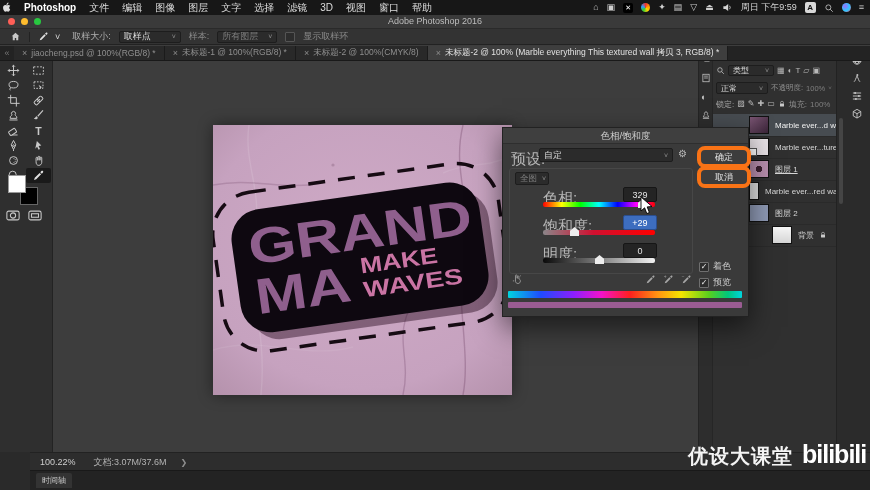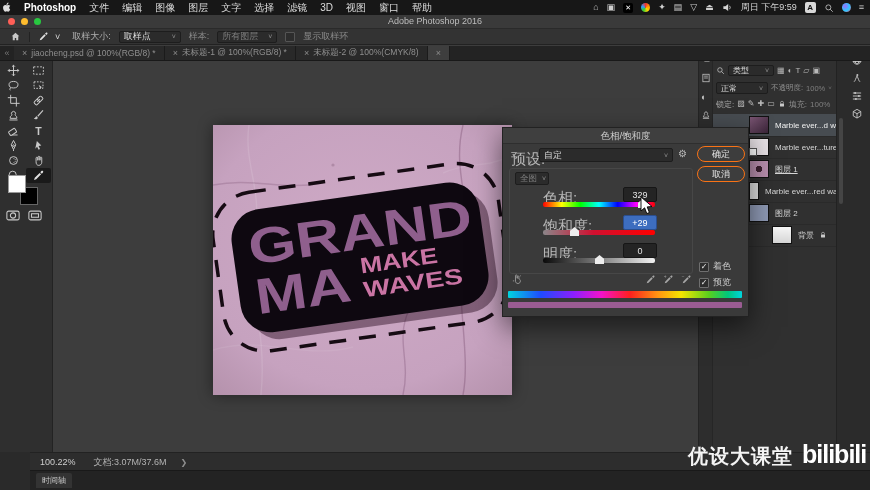--- a/index.html
+++ b/index.html
@@ -299,6 +299,7 @@
   </span>
   <span class="tab active">
     <span class="x">×</span>
+    <span class="txt">未标题-2 @ 100% (Marble everything This textured wall 拷贝 3, RGB/8) *</span>
   </span>
 </div>
 

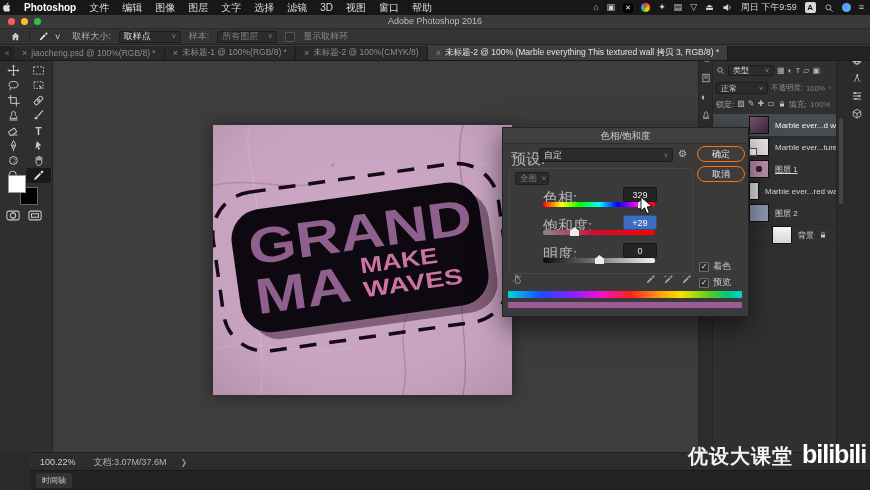--- a/index.html
+++ b/index.html
@@ -62,7 +62,7 @@
   .vbox{position:absolute;background:#242424;border:1px solid #161616;border-radius:2px;color:#e4e4e4;
         font-size:9px;display:flex;align-items:center;justify-content:center;}
   .vbox.hl{background:#3d6dbf;color:#fff;border-color:#2b4e8e;}
-  .pillbtn{position:absolute;width:46px;height:14px;border:1px solid #f97316;border-radius:8px;background:#3d3d3d;
+  .pillbtn{position:absolute;width:46px;height:14px;border:4px solid #f97316;border-radius:8px;background:#3d3d3d;
            color:#e2e2e2;font-size:9px;display:flex;align-items:center;justify-content:center;}
   .slider{position:absolute;height:5px;border-radius:2px;}
   .thumb{position:absolute;width:9px;height:9px;background:#ededed;

